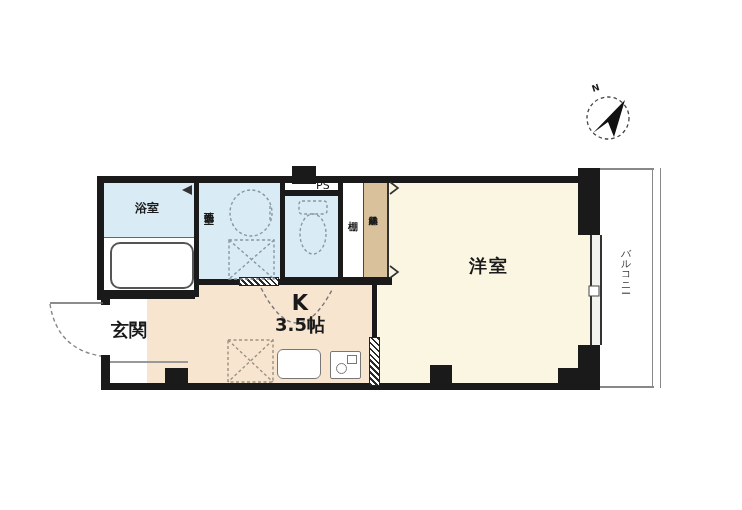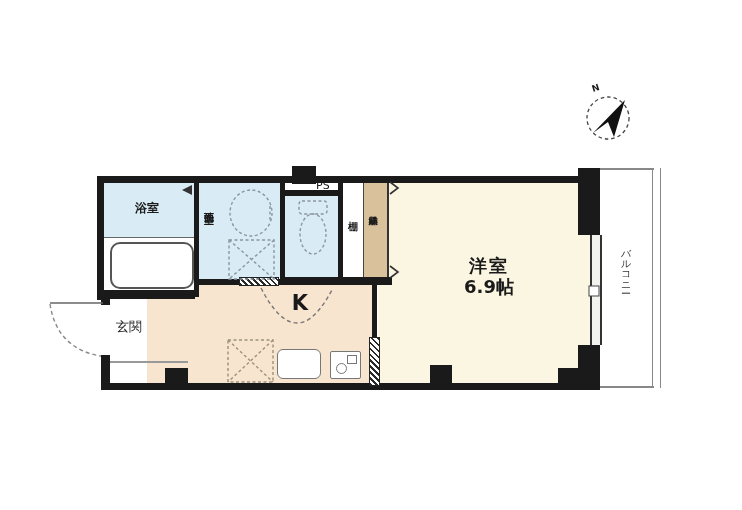--- a/index.html
+++ b/index.html
@@ -120,7 +120,6 @@
   <div class="lbl" style="left:110px;top:320px;width:38px;text-align:center;font-size:13px;font-weight:normal;">玄関</div>
   <div class="abs" style="left:430px;top:256px;width:118px;text-align:center;">
     <div class="lbl" style="position:static;font-size:18px;font-weight:bold;letter-spacing:2px;">洋室</div>
-    <div class="lbl" style="position:static;font-size:18px;font-weight:bold;">6.9帖</div>
   </div>
   <div class="lbl vert" style="left:620px;top:242px;font-size:10px;color:#333;letter-spacing:0;">バルコニー</div>
   <div class="lbl" style="left:592px;top:83px;font-size:9px;font-weight:bold;transform:rotate(-18deg);">N</div>

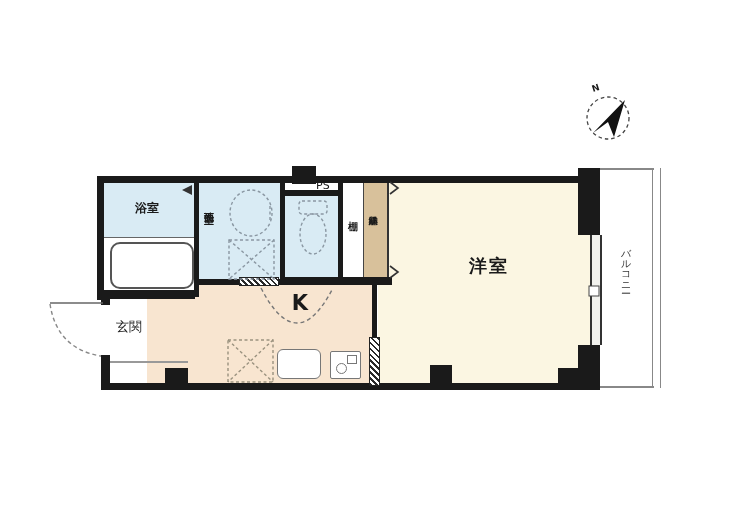--- a/index.html
+++ b/index.html
@@ -117,7 +117,7 @@
   <div class="abs" style="left:250px;top:291px;width:100px;text-align:center;">
     <div class="lbl" style="position:static;font-size:21px;font-weight:bold;">K</div>
   </div>
-  <div class="lbl" style="left:110px;top:320px;width:38px;text-align:center;font-size:13px;font-weight:normal;">玄関</div>
+  <div class="lbl" style="left:110px;top:320px;width:38px;text-align:center;font-size:18px;font-weight:bold;">玄関</div>
   <div class="abs" style="left:430px;top:256px;width:118px;text-align:center;">
     <div class="lbl" style="position:static;font-size:18px;font-weight:bold;letter-spacing:2px;">洋室</div>
   </div>

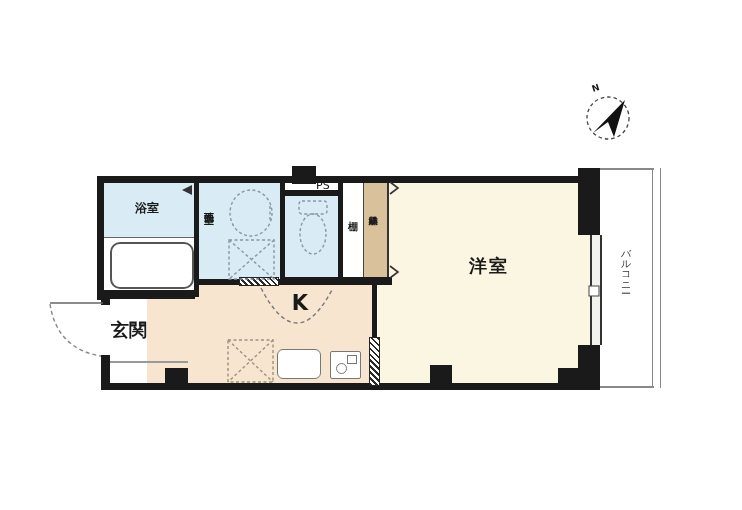--- a/index.html
+++ b/index.html
@@ -116,6 +116,7 @@
   <div class="lbl vert" style="left:368px;top:209px;font-size:9px;font-weight:bold;letter-spacing:0;">洋収納</div>
   <div class="abs" style="left:250px;top:291px;width:100px;text-align:center;">
     <div class="lbl" style="position:static;font-size:21px;font-weight:bold;">K</div>
+    <div class="lbl" style="position:static;font-size:18px;font-weight:bold;">3.5帖</div>
   </div>
   <div class="lbl" style="left:110px;top:320px;width:38px;text-align:center;font-size:18px;font-weight:bold;">玄関</div>
   <div class="abs" style="left:430px;top:256px;width:118px;text-align:center;">

